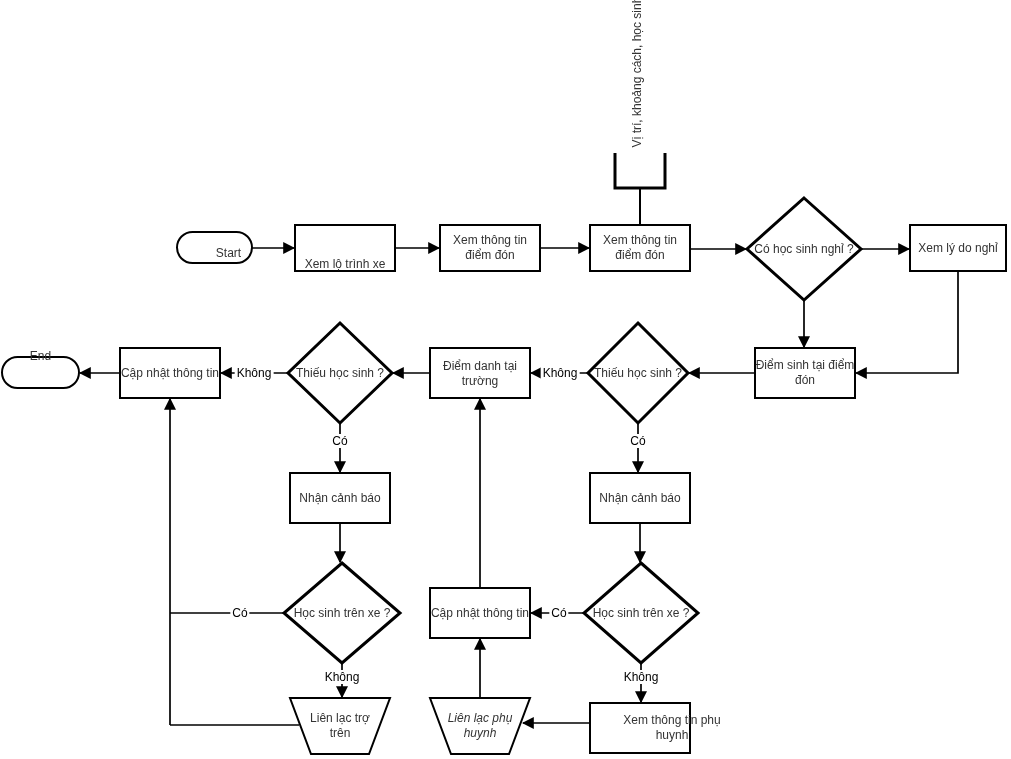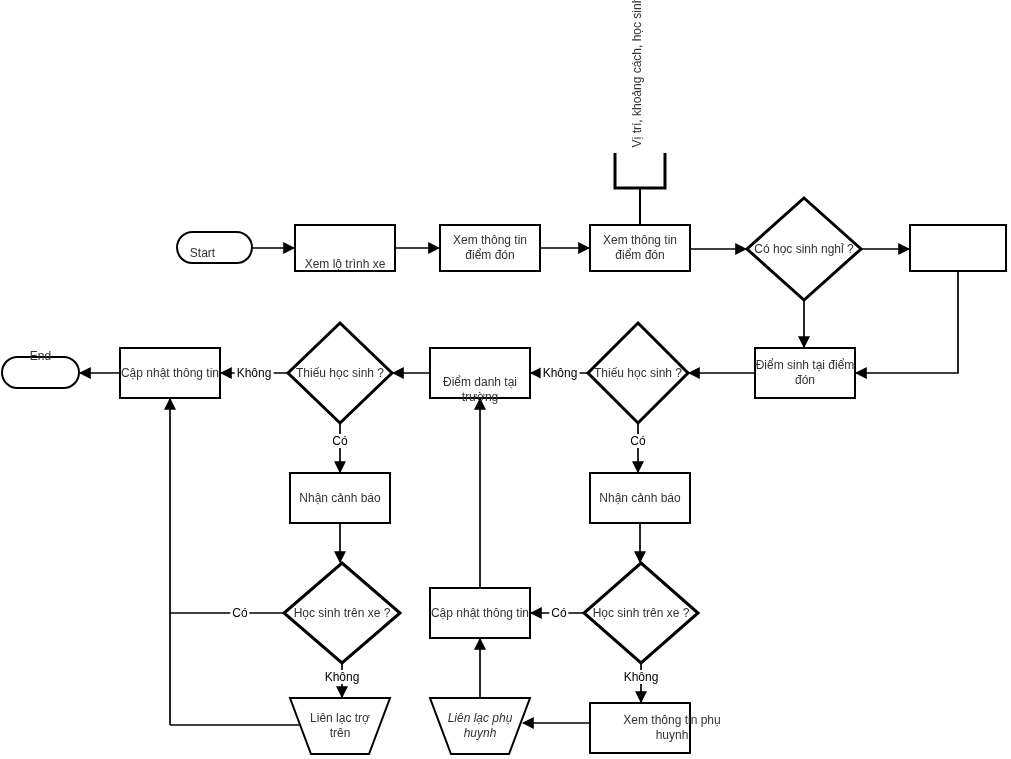--- a/index.html
+++ b/index.html
@@ -106,7 +106,7 @@
     </g>
   </svg>
 
-  <div class="node-label" style="left:165px;top:232px;width:75px;height:42px;">Start</div>
+  <div class="node-label" style="left:191px;top:232px;width:75px;height:42px;">Start</div>
   <div class="node-label" style="left:2px;top:341px;width:77px;height:31px;">End</div>
 
   <div class="node-label" style="left:295px;top:225px;width:100px;height:46px;margin-top:16px;">Xem lộ trình xe</div>

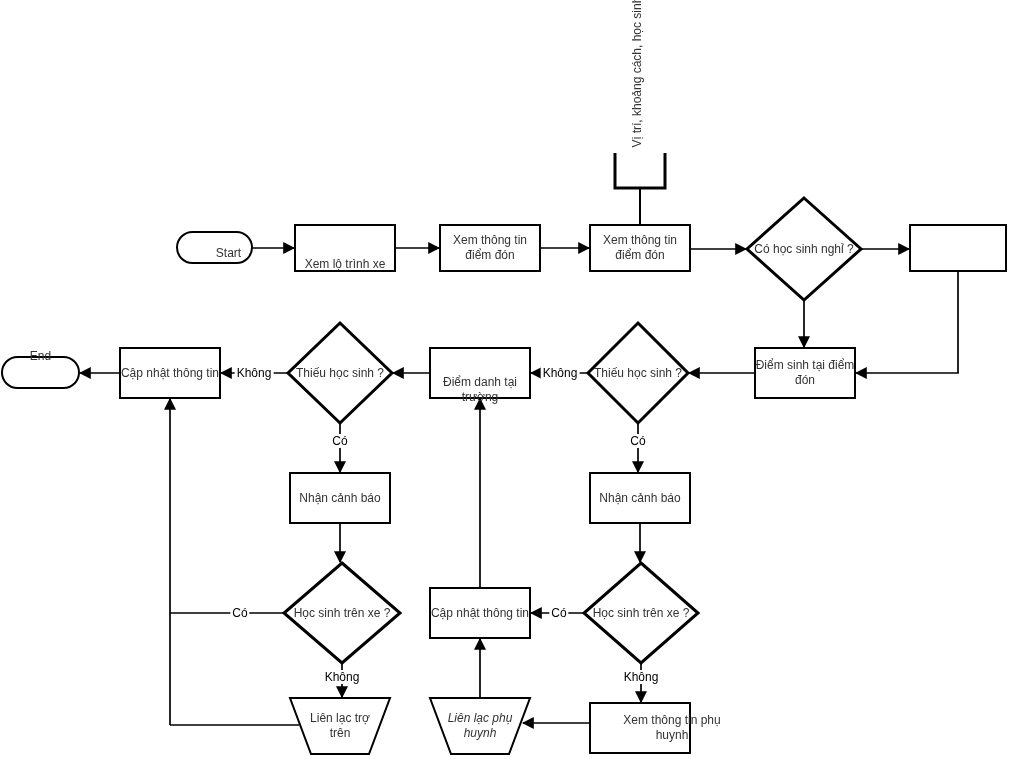--- a/index.html
+++ b/index.html
@@ -112,6 +112,7 @@
   <div class="node-label" style="left:295px;top:225px;width:100px;height:46px;margin-top:16px;">Xem lộ trình xe</div>
   <div class="node-label" style="left:440px;top:225px;width:100px;height:46px;">Xem thông tin điểm đón</div>
   <div class="node-label" style="left:590px;top:225px;width:100px;height:46px;">Xem thông tin điểm đón</div>
+  <div class="node-label nowrap" style="left:910px;top:225px;width:96px;height:46px;">Xem lý do nghỉ</div>
   <div class="node-label" style="left:755px;top:348px;width:100px;height:50px;">Điểm sinh tại điểm đón</div>
   <div class="node-label" style="left:430px;top:360px;width:100px;height:60px;">Điểm danh tại trường</div>
   <div class="node-label" style="left:120px;top:348px;width:100px;height:50px;">Cập nhật thông tin</div>

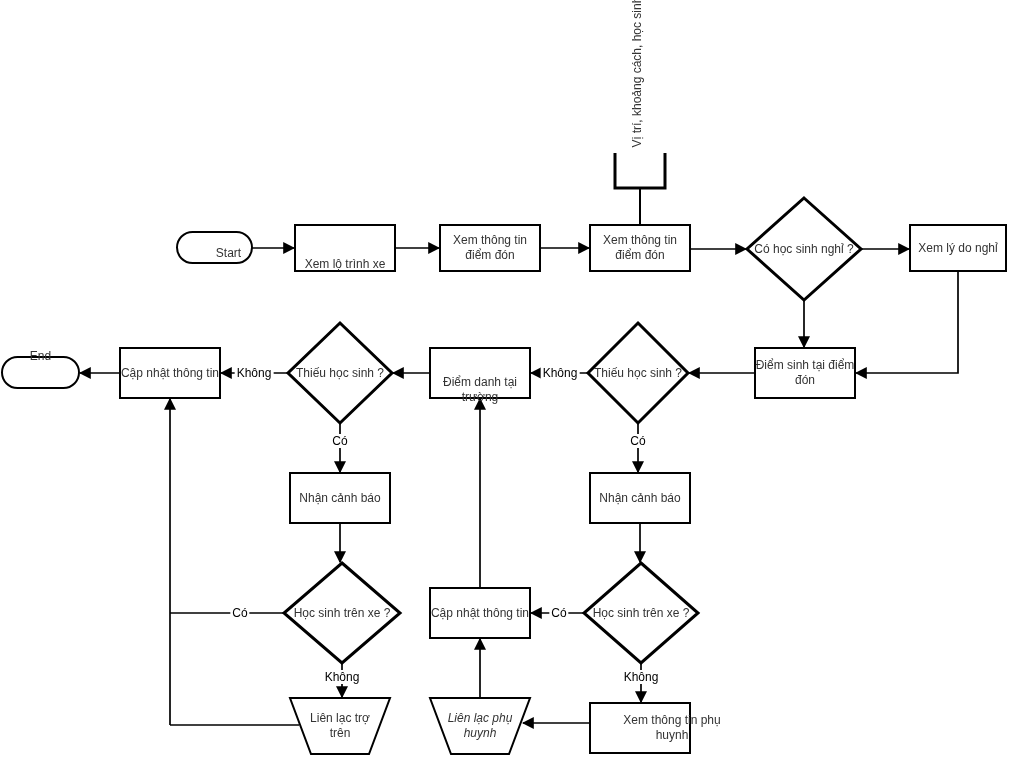--- a/index.html
+++ b/index.html
@@ -114,7 +114,7 @@
   <div class="node-label" style="left:590px;top:225px;width:100px;height:46px;">Xem thông tin điểm đón</div>
   <div class="node-label nowrap" style="left:910px;top:225px;width:96px;height:46px;">Xem lý do nghỉ</div>
   <div class="node-label" style="left:755px;top:348px;width:100px;height:50px;">Điểm sinh tại điểm đón</div>
-  <div class="node-label" style="left:430px;top:360px;width:100px;height:60px;">Điểm danh tại trường</div>
+  <div class="node-label" style="left:430px;top:344px;width:100px;height:60px;">Điểm danh tại trường</div>
   <div class="node-label" style="left:120px;top:348px;width:100px;height:50px;">Cập nhật thông tin</div>
   <div class="node-label" style="left:290px;top:473px;width:100px;height:50px;">Nhận cảnh báo</div>
   <div class="node-label" style="left:590px;top:473px;width:100px;height:50px;">Nhận cảnh báo</div>

